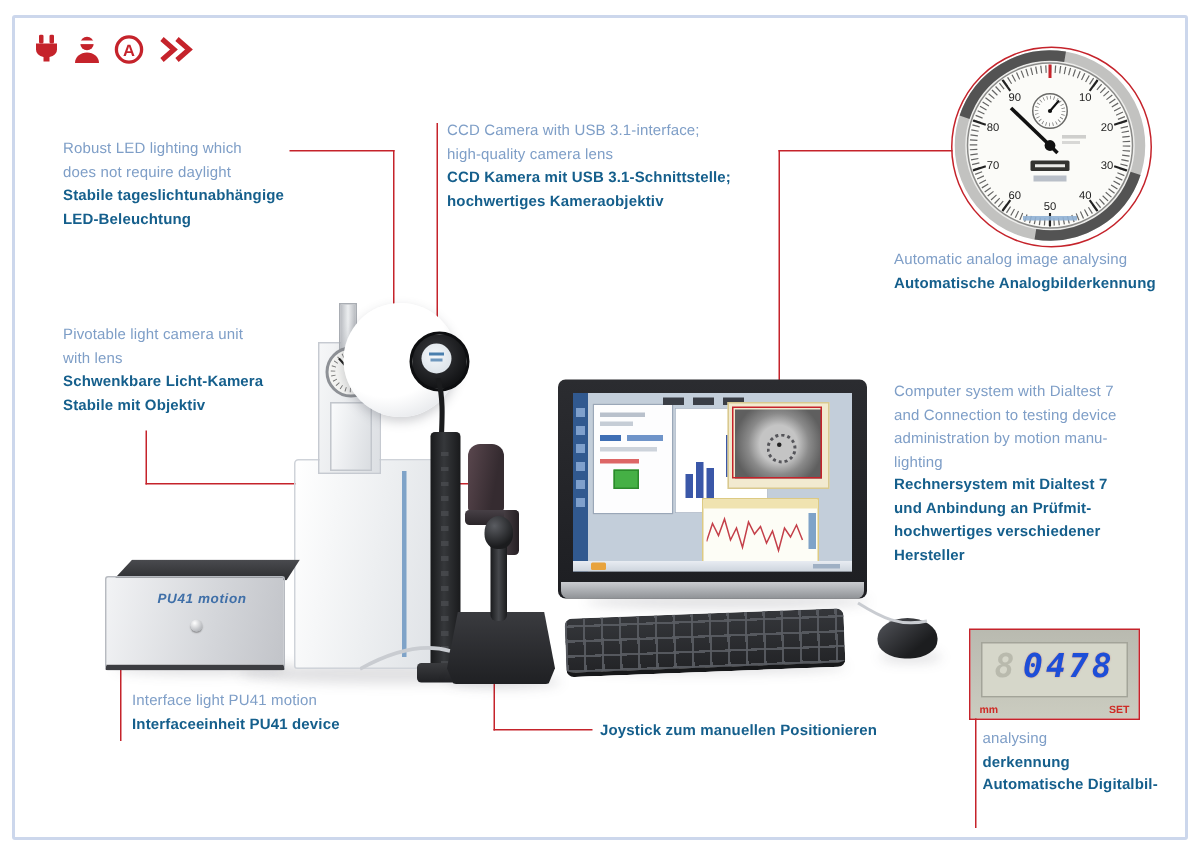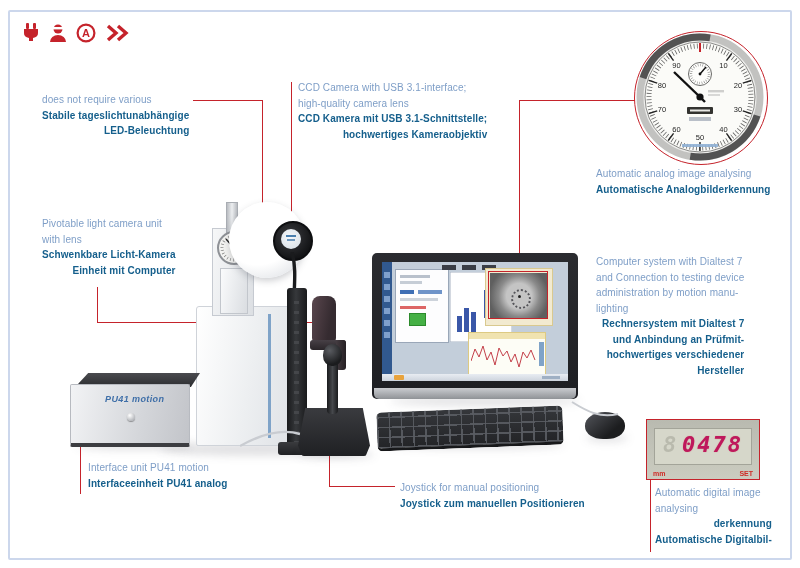--- a/index.html
+++ b/index.html
@@ -104,6 +104,7 @@
   </div>
 
   <div class="note" style="left:42px;top:92px">
+    <div class="en">Robust LED lighting which</div>
     <div class="en">does not require various</div>
     <div class="de">Stabile tageslichtunabhängige</div>
     <div class="de">LED-Beleuchtung</div>

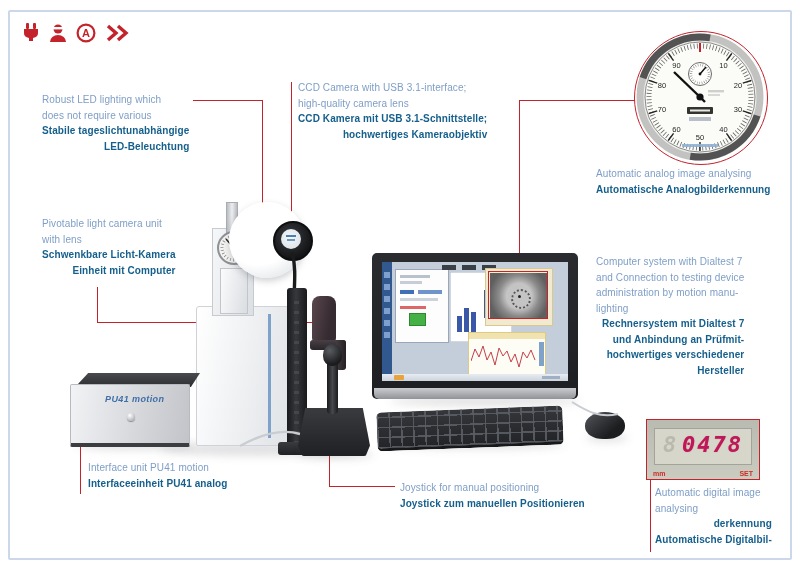--- a/index.html
+++ b/index.html
@@ -105,7 +105,7 @@
 
   <div class="note" style="left:42px;top:92px">
     <div class="en">Robust LED lighting which</div>
-    <div class="en">does not require various</div>
+    <div class="en">does not require daylight</div>
     <div class="de">Stabile tageslichtunabhängige</div>
     <div class="de">LED-Beleuchtung</div>
   </div>

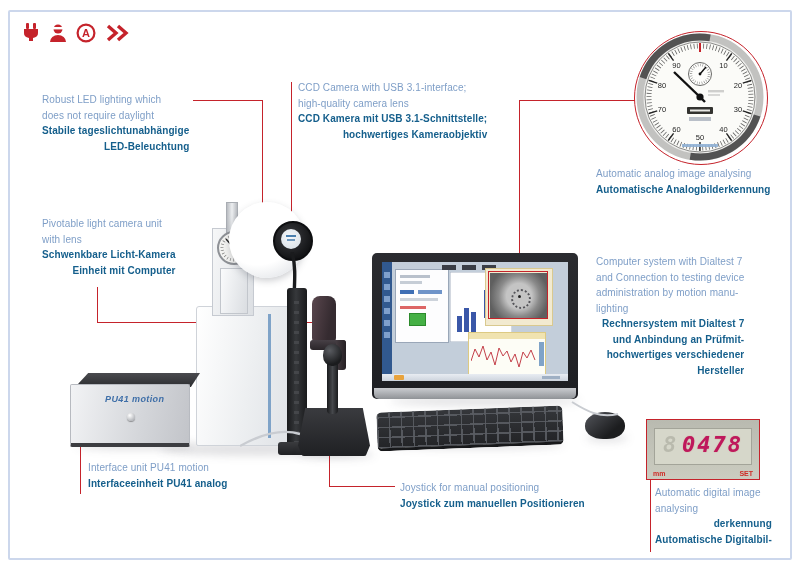--- a/index.html
+++ b/index.html
@@ -17,7 +17,7 @@
   .icons svg{display:block;}
   .note{position:absolute;font-size:10px;line-height:15.5px;letter-spacing:.1px;white-space:nowrap;}
   .note .en{color:var(--en);}
-  .note .de{color:var(--de);font-weight:bold;text-align:right;}
+  .note .de{color:var(--de);font-weight:bold;}
   .rl{position:absolute;background:var(--red);}
   .redbox{position:absolute;border:1.5px solid var(--red);}
   .shadow{position:absolute;background:rgba(40,45,55,.14);border-radius:50%;filter:blur(4px);}

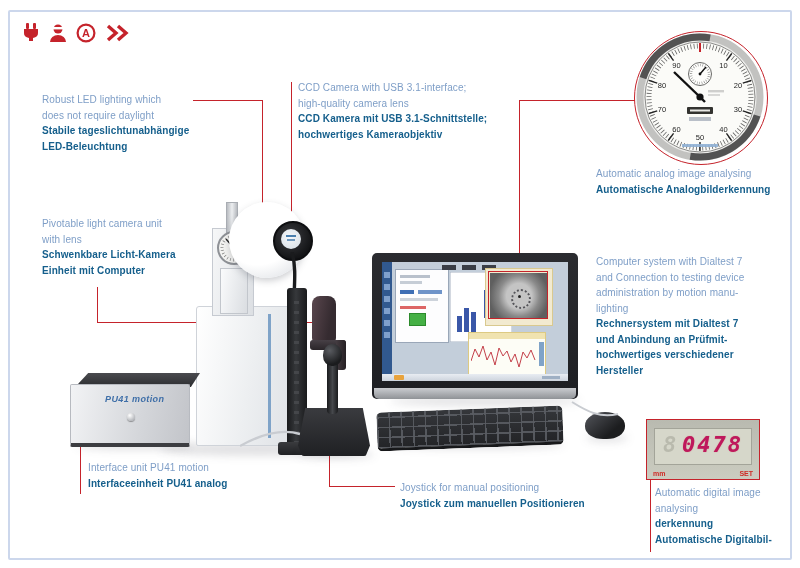--- a/index.html
+++ b/index.html
@@ -114,7 +114,7 @@
     <div class="en">Pivotable light camera unit</div>
     <div class="en">with lens</div>
     <div class="de">Schwenkbare Licht-Kamera</div>
-    <div class="de">Einheit mit Computer</div>
+    <div class="de">Stabile mit Objektiv</div>
   </div>
 
   <div class="note" style="left:298px;top:80px">

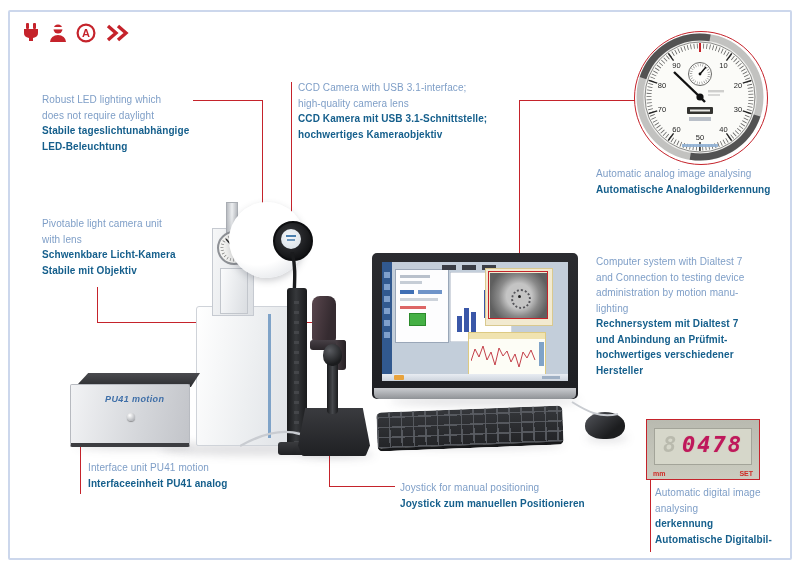--- a/index.html
+++ b/index.html
@@ -33,7 +33,7 @@
   .lcd-inner{position:absolute;left:7px;top:8px;right:7px;bottom:14px;background:#d6d7ca;
              border:1px solid #a3a499;}
   .seg{position:absolute;right:8px;top:3px;font-family:"DejaVu Sans Mono",monospace;
-       font-weight:bold;font-style:italic;font-size:22px;letter-spacing:2px;color:#be185d;
+       font-weight:bold;font-style:italic;font-size:22px;letter-spacing:2px;color:#1d4ed8;
        text-shadow:0 0 1px rgba(207,43,38,.5);}
   .seg-ghost{position:absolute;left:8px;top:3px;font-family:"DejaVu Sans Mono",monospace;
        font-weight:bold;font-style:italic;font-size:22px;color:rgba(110,112,100,.28);}

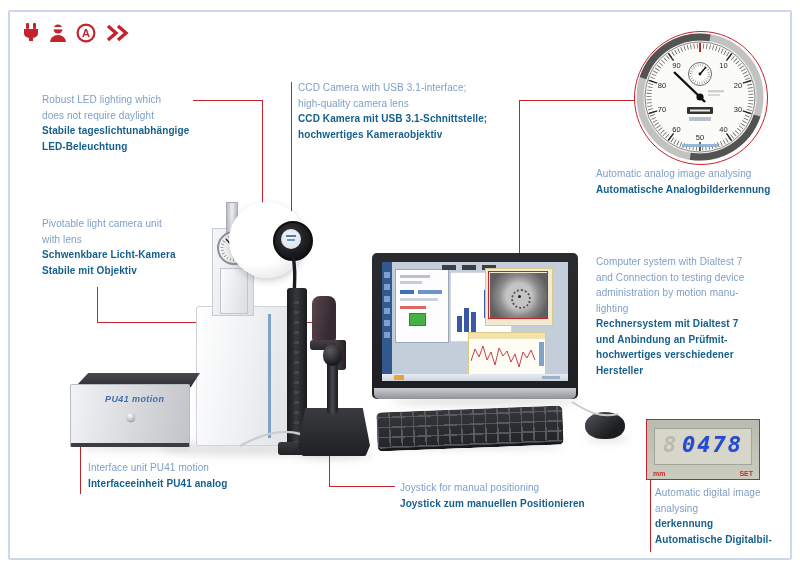--- a/index.html
+++ b/index.html
@@ -141,7 +141,7 @@
   </div>
 
   <div class="note" style="left:88px;top:460px">
-    <div class="en">Interface unit PU41 motion</div>
+    <div class="en">Interface light PU41 motion</div>
     <div class="de">Interfaceeinheit PU41 analog</div>
   </div>
 

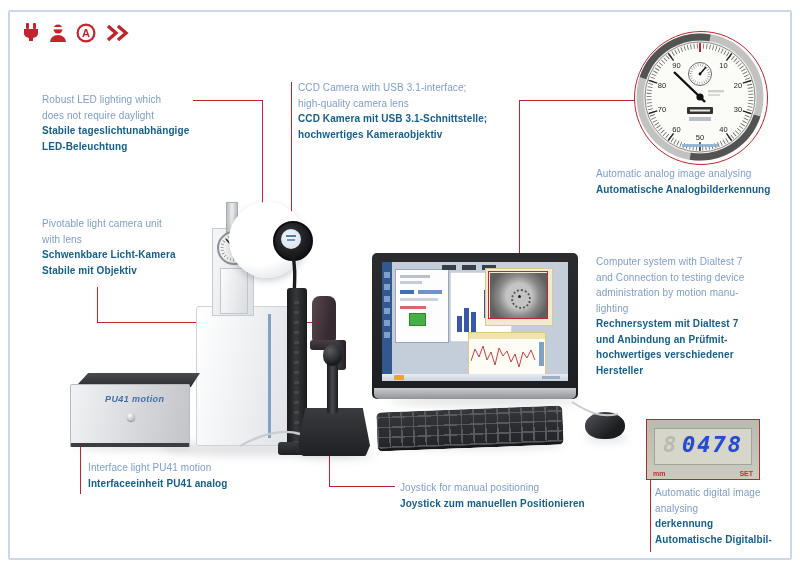--- a/index.html
+++ b/index.html
@@ -142,7 +142,7 @@
 
   <div class="note" style="left:88px;top:460px">
     <div class="en">Interface light PU41 motion</div>
-    <div class="de">Interfaceeinheit PU41 analog</div>
+    <div class="de">Interfaceeinheit PU41 device</div>
   </div>
 
   <div class="note" style="left:400px;top:480px">

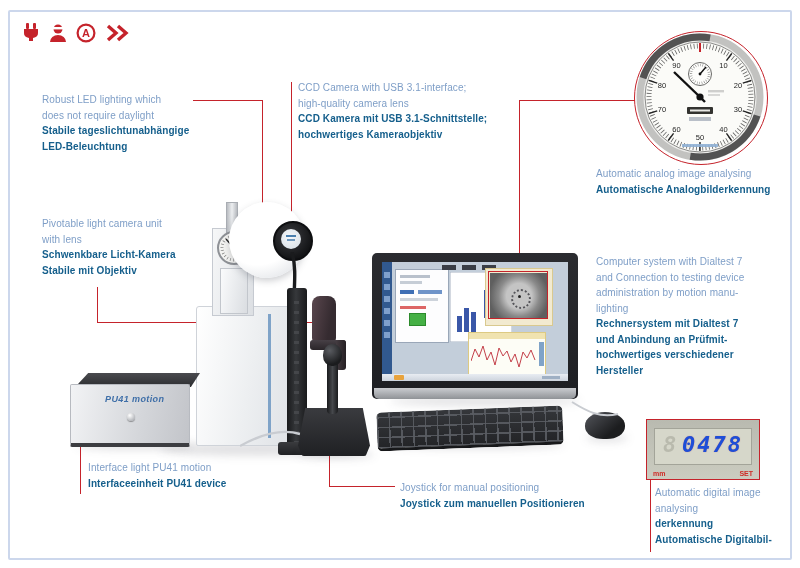--- a/index.html
+++ b/index.html
@@ -146,7 +146,6 @@
   </div>
 
   <div class="note" style="left:400px;top:480px">
-    <div class="en">Joystick for manual positioning</div>
     <div class="de">Joystick zum manuellen Positionieren</div>
   </div>
 

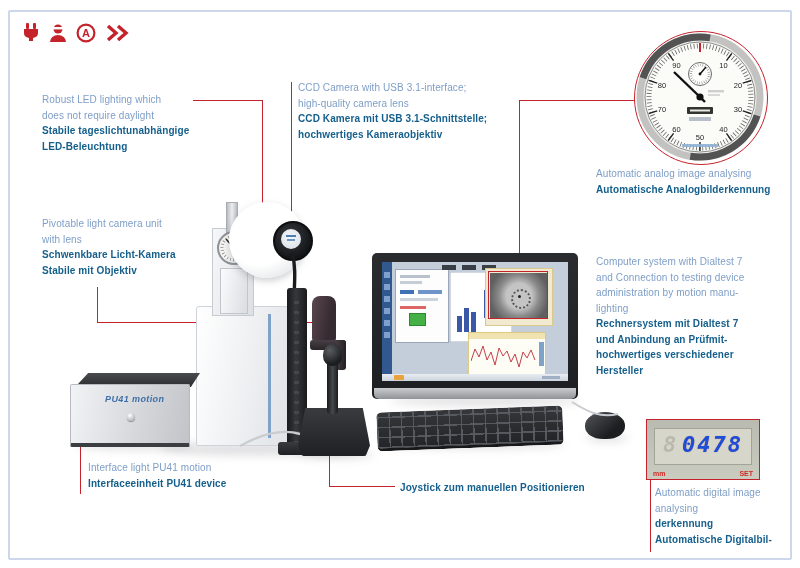--- a/index.html
+++ b/index.html
@@ -150,7 +150,6 @@
   </div>
 
   <div class="note" style="left:655px;top:485px">
-    <div class="en">Automatic digital image</div>
     <div class="en">analysing</div>
     <div class="de">derkennung</div>
     <div class="de">Automatische Digitalbil-</div>

